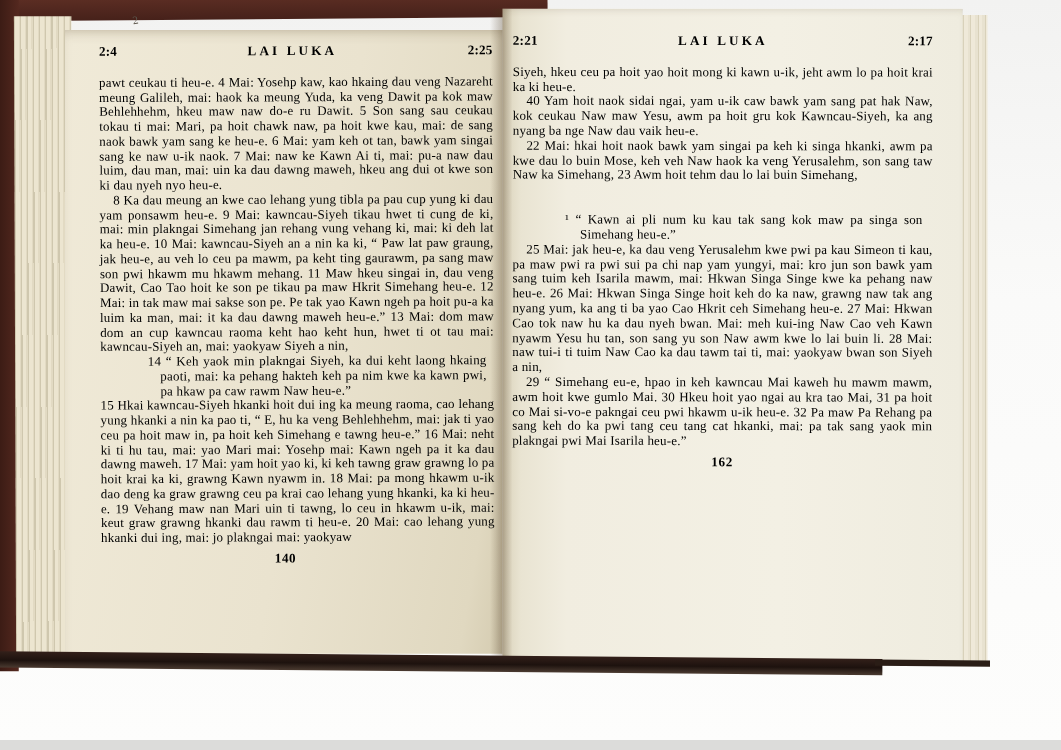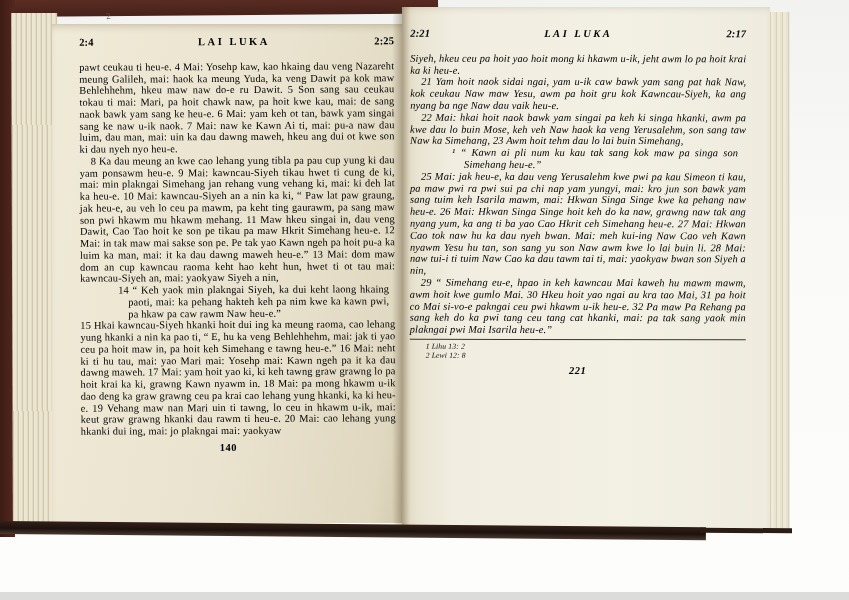--- a/index.html
+++ b/index.html
@@ -34,7 +34,7 @@
   
   .textcol{position:absolute;text-align:justify;letter-spacing:.15px;}
   .textcol-left{left:80px;top:36px;width:315px;font-size:10.4px;line-height:11.75px;transform:rotate(-0.25deg);}
-  .textcol-right{left:410px;top:28px;width:336px;font-size:10.4px;line-height:11.8px;transform:rotate(0.1deg);font-style:italic;}
+  .textcol-right{left:410px;top:28px;width:336px;font-size:10.4px;line-height:11.8px;transform:rotate(0.1deg);}
   .pghead{display:flex;justify-content:space-between;align-items:baseline;font-weight:bold;font-size:10.5px;margin-bottom:13px;text-align:left;}
   .pghead .title{letter-spacing:2.5px;}
   p.para{margin:0;}

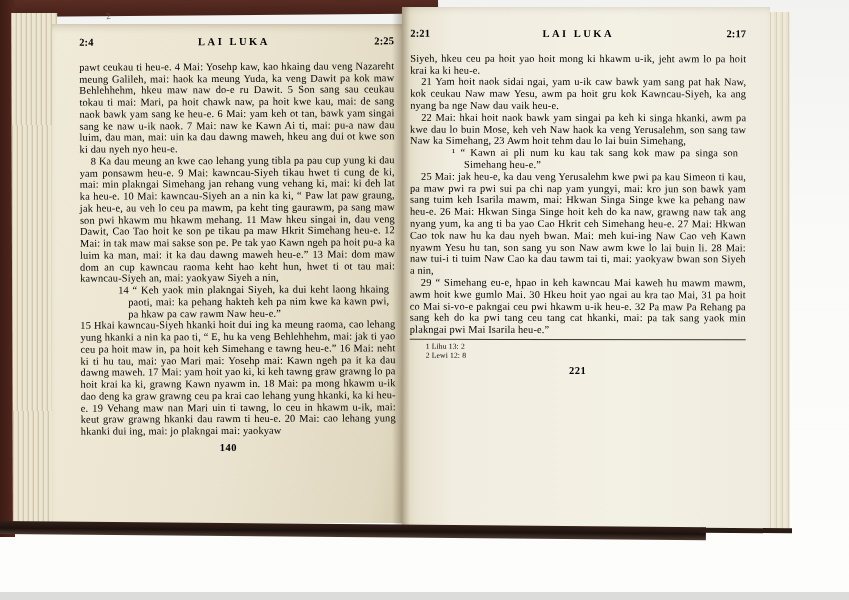--- a/index.html
+++ b/index.html
@@ -85,7 +85,7 @@
     <span class="title">LAI LUKA</span>
     <span>2:17</span>
   </div>
-  <p class="para">Siyeh, hkeu ceu pa hoit yao hoit mong ki hkawm u-ik, jeht awm lo pa hoit krai ka ki heu-e.</p>
+  <p class="para">Siyeh, hkeu ceu pa hoit yao hoit mong ki kawn u-ik, jeht awm lo pa hoit krai ka ki heu-e.</p>
   <p class="para indent">21 Yam hoit naok sidai ngai, yam u-ik caw bawk yam sang pat hak Naw, kok ceukau Naw maw Yesu, awm pa hoit gru kok Kawncau-Siyeh, ka ang nyang ba nge Naw dau vaik heu-e.</p>
   <p class="para indent">22 Mai: hkai hoit naok bawk yam singai pa keh ki singa hkanki, awm pa kwe dau lo buin Mose, keh veh Naw haok ka veng Yerusalehm, son sang taw Naw ka Simehang, 23 Awm hoit tehm dau lo lai buin Simehang,</p>
   <p class="para quote-r">¹ “ Kawn ai pli num ku kau tak sang kok maw pa singa son Simehang heu-e.”</p>

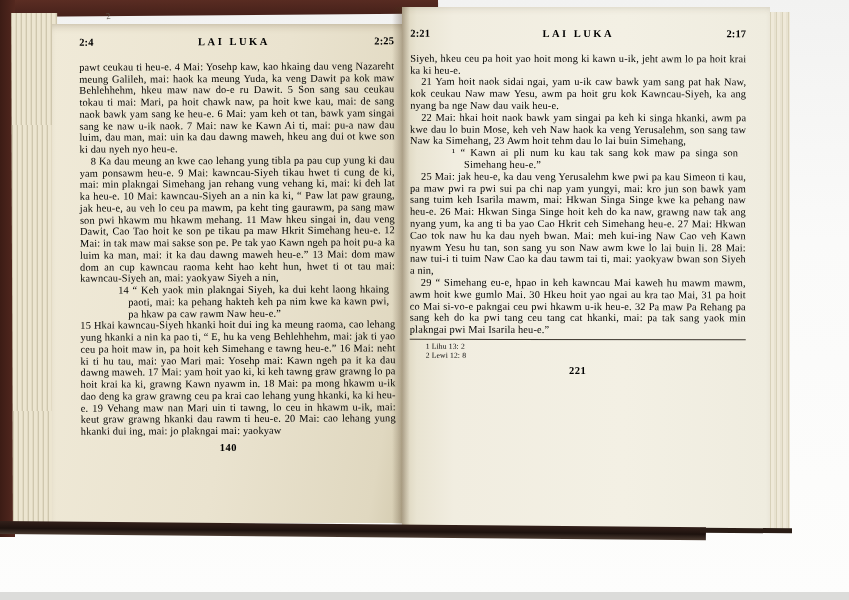--- a/index.html
+++ b/index.html
@@ -86,7 +86,7 @@
     <span>2:17</span>
   </div>
   <p class="para">Siyeh, hkeu ceu pa hoit yao hoit mong ki kawn u-ik, jeht awm lo pa hoit krai ka ki heu-e.</p>
-  <p class="para indent">21 Yam hoit naok sidai ngai, yam u-ik caw bawk yam sang pat hak Naw, kok ceukau Naw maw Yesu, awm pa hoit gru kok Kawncau-Siyeh, ka ang nyang ba nge Naw dau vaik heu-e.</p>
+  <p class="para indent">40 Yam hoit naok sidai ngai, yam u-ik caw bawk yam sang pat hak Naw, kok ceukau Naw maw Yesu, awm pa hoit gru kok Kawncau-Siyeh, ka ang nyang ba nge Naw dau vaik heu-e.</p>
   <p class="para indent">22 Mai: hkai hoit naok bawk yam singai pa keh ki singa hkanki, awm pa kwe dau lo buin Mose, keh veh Naw haok ka veng Yerusalehm, son sang taw Naw ka Simehang, 23 Awm hoit tehm dau lo lai buin Simehang,</p>
   <p class="para quote-r">¹ “ Kawn ai pli num ku kau tak sang kok maw pa singa son Simehang heu-e.”</p>
   <p class="para indent">25 Mai: jak heu-e, ka dau veng Yerusalehm kwe pwi pa kau Simeon ti kau, pa maw pwi ra pwi sui pa chi nap yam yungyi, mai: kro jun son bawk yam sang tuim keh Isarila mawm, mai: Hkwan Singa Singe kwe ka pehang naw heu-e. 26 Mai: Hkwan Singa Singe hoit keh do ka naw, grawng naw tak ang nyang yum, ka ang ti ba yao Cao Hkrit ceh Simehang heu-e.  27 Mai: Hkwan Cao tok naw hu ka dau nyeh bwan.  Mai: meh kui-ing Naw Cao veh Kawn nyawm Yesu hu tan, son sang yu son Naw awm kwe lo lai buin li. 28 Mai: naw tui-i ti tuim Naw Cao ka dau tawm tai ti, mai: yaokyaw bwan son Siyeh a nin,</p>

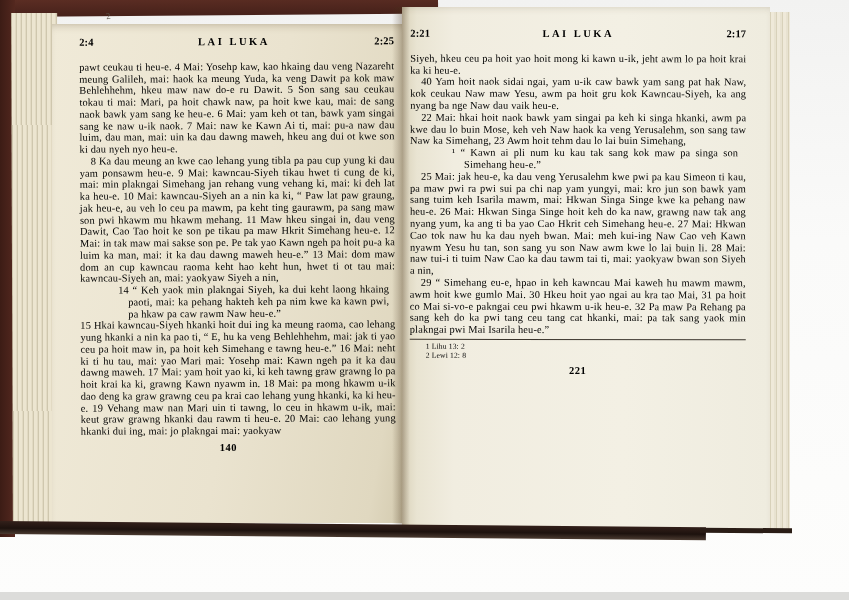--- a/index.html
+++ b/index.html
@@ -40,7 +40,7 @@
   p.para{margin:0;}
   p.indent{text-indent:11px;}
   p.quote{margin-left:48px;margin-right:6px;text-indent:-10px;}
-  p.quote-r{margin-left:54px;margin-right:8px;text-indent:-12px;}
+  p.quote-r{margin-left:54px;margin-right:8px;text-indent:-12px;margin-top:24px;}
   .footnotes{margin-top:3px;border-top:1.5px solid #3b352d;padding:2px 0 0 16px;font-size:7.6px;line-height:9px;text-align:left;}
   .pageno{margin-top:5px;text-align:center;font-size:10.5px;font-weight:bold;letter-spacing:.5px;}
   .pageno-left{margin-right:20px;}

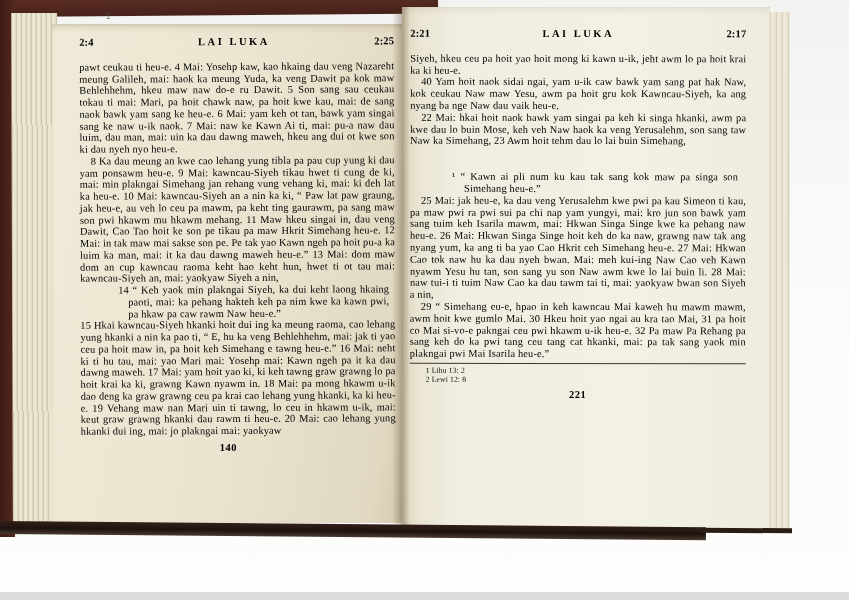--- a/index.html
+++ b/index.html
@@ -91,10 +91,6 @@
   <p class="para quote-r">¹ “ Kawn ai pli num ku kau tak sang kok maw pa singa son Simehang heu-e.”</p>
   <p class="para indent">25 Mai: jak heu-e, ka dau veng Yerusalehm kwe pwi pa kau Simeon ti kau, pa maw pwi ra pwi sui pa chi nap yam yungyi, mai: kro jun son bawk yam sang tuim keh Isarila mawm, mai: Hkwan Singa Singe kwe ka pehang naw heu-e. 26 Mai: Hkwan Singa Singe hoit keh do ka naw, grawng naw tak ang nyang yum, ka ang ti ba yao Cao Hkrit ceh Simehang heu-e.  27 Mai: Hkwan Cao tok naw hu ka dau nyeh bwan.  Mai: meh kui-ing Naw Cao veh Kawn nyawm Yesu hu tan, son sang yu son Naw awm kwe lo lai buin li. 28 Mai: naw tui-i ti tuim Naw Cao ka dau tawm tai ti, mai: yaokyaw bwan son Siyeh a nin,</p>
   <p class="para indent">29 “ Simehang eu-e, hpao in keh kawncau Mai kaweh hu mawm mawm, awm hoit kwe gumlo Mai.  30 Hkeu hoit yao ngai au kra tao Mai, 31 pa hoit co Mai si-vo-e pakngai ceu pwi hkawm u-ik heu-e.  32 Pa maw Pa Rehang pa sang keh do ka pwi tang ceu tang cat hkanki, mai: pa tak sang yaok min plakngai pwi Mai Isarila heu-e.”</p>
-  <div class="footnotes">
-    <div>1 Lihu 13: 2</div>
-    <div>2 Lewi 12: 8</div>
-  </div>
   <div class="pageno">221</div>
 </div>
 

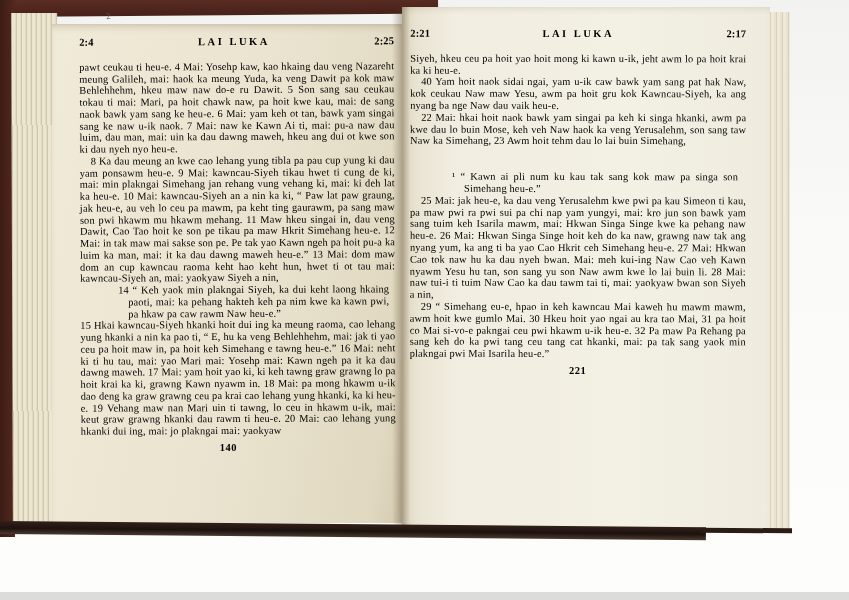--- a/index.html
+++ b/index.html
@@ -91,7 +91,7 @@
   <p class="para quote-r">¹ “ Kawn ai pli num ku kau tak sang kok maw pa singa son Simehang heu-e.”</p>
   <p class="para indent">25 Mai: jak heu-e, ka dau veng Yerusalehm kwe pwi pa kau Simeon ti kau, pa maw pwi ra pwi sui pa chi nap yam yungyi, mai: kro jun son bawk yam sang tuim keh Isarila mawm, mai: Hkwan Singa Singe kwe ka pehang naw heu-e. 26 Mai: Hkwan Singa Singe hoit keh do ka naw, grawng naw tak ang nyang yum, ka ang ti ba yao Cao Hkrit ceh Simehang heu-e.  27 Mai: Hkwan Cao tok naw hu ka dau nyeh bwan.  Mai: meh kui-ing Naw Cao veh Kawn nyawm Yesu hu tan, son sang yu son Naw awm kwe lo lai buin li. 28 Mai: naw tui-i ti tuim Naw Cao ka dau tawm tai ti, mai: yaokyaw bwan son Siyeh a nin,</p>
   <p class="para indent">29 “ Simehang eu-e, hpao in keh kawncau Mai kaweh hu mawm mawm, awm hoit kwe gumlo Mai.  30 Hkeu hoit yao ngai au kra tao Mai, 31 pa hoit co Mai si-vo-e pakngai ceu pwi hkawm u-ik heu-e.  32 Pa maw Pa Rehang pa sang keh do ka pwi tang ceu tang cat hkanki, mai: pa tak sang yaok min plakngai pwi Mai Isarila heu-e.”</p>
-  <div class="pageno">221</div>
+  <div class="pageno">162</div>
 </div>
 
 </body></html>

